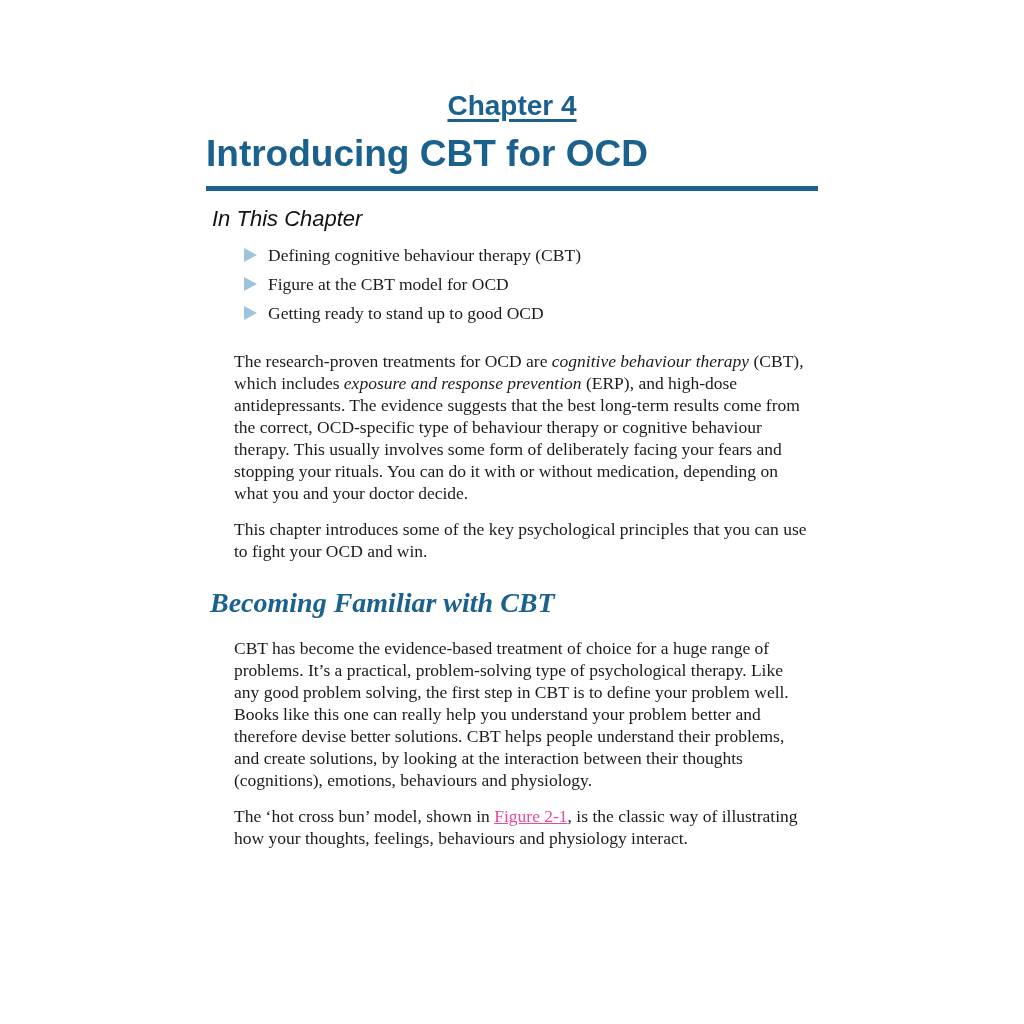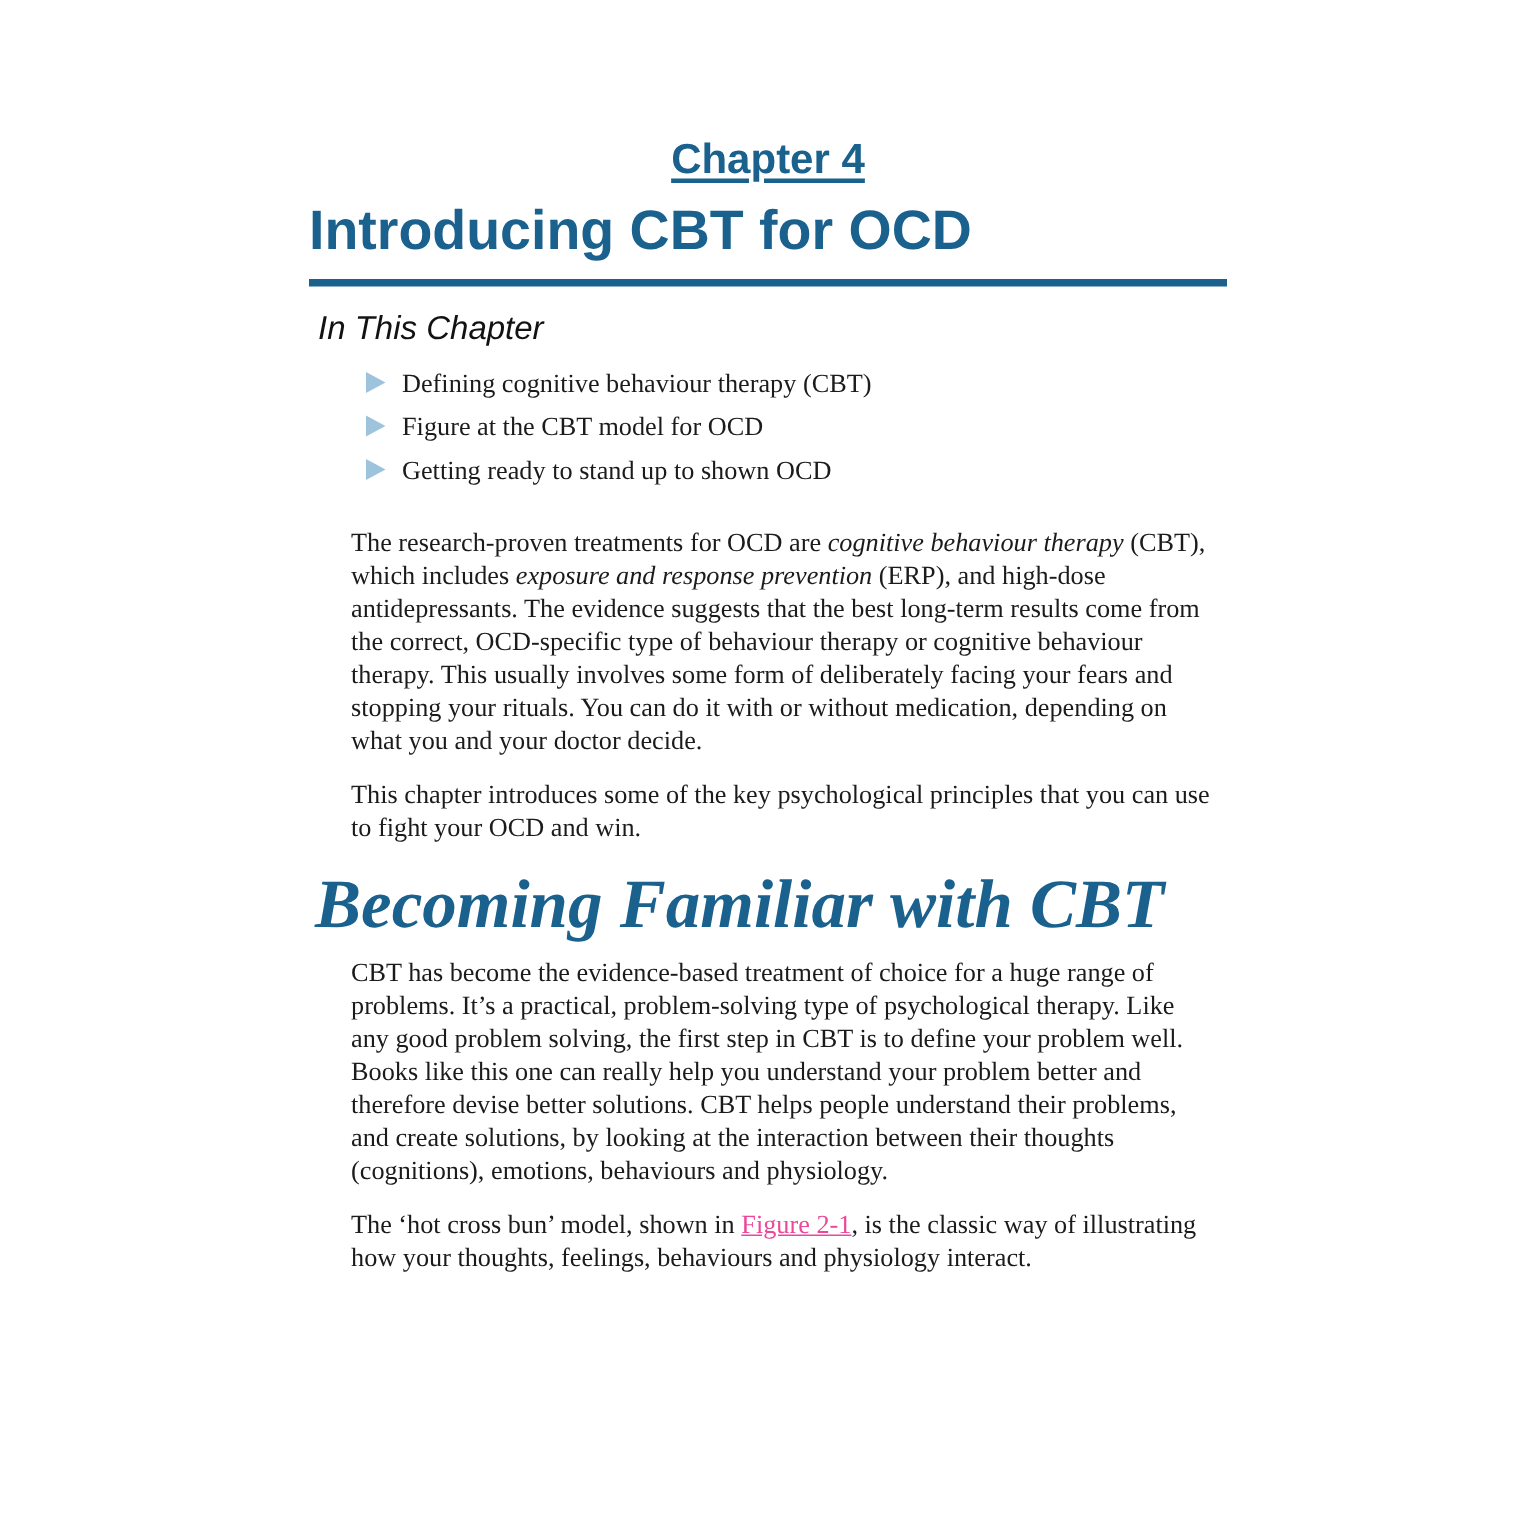--- a/index.html
+++ b/index.html
@@ -129,7 +129,7 @@
       </li>
       <li>
         <span class="tri"></span>
-        <span>Getting ready to stand up to shown OCD</span>
+        <span>Getting ready to stand up to good OCD</span>
       </li>
     </ul>
 

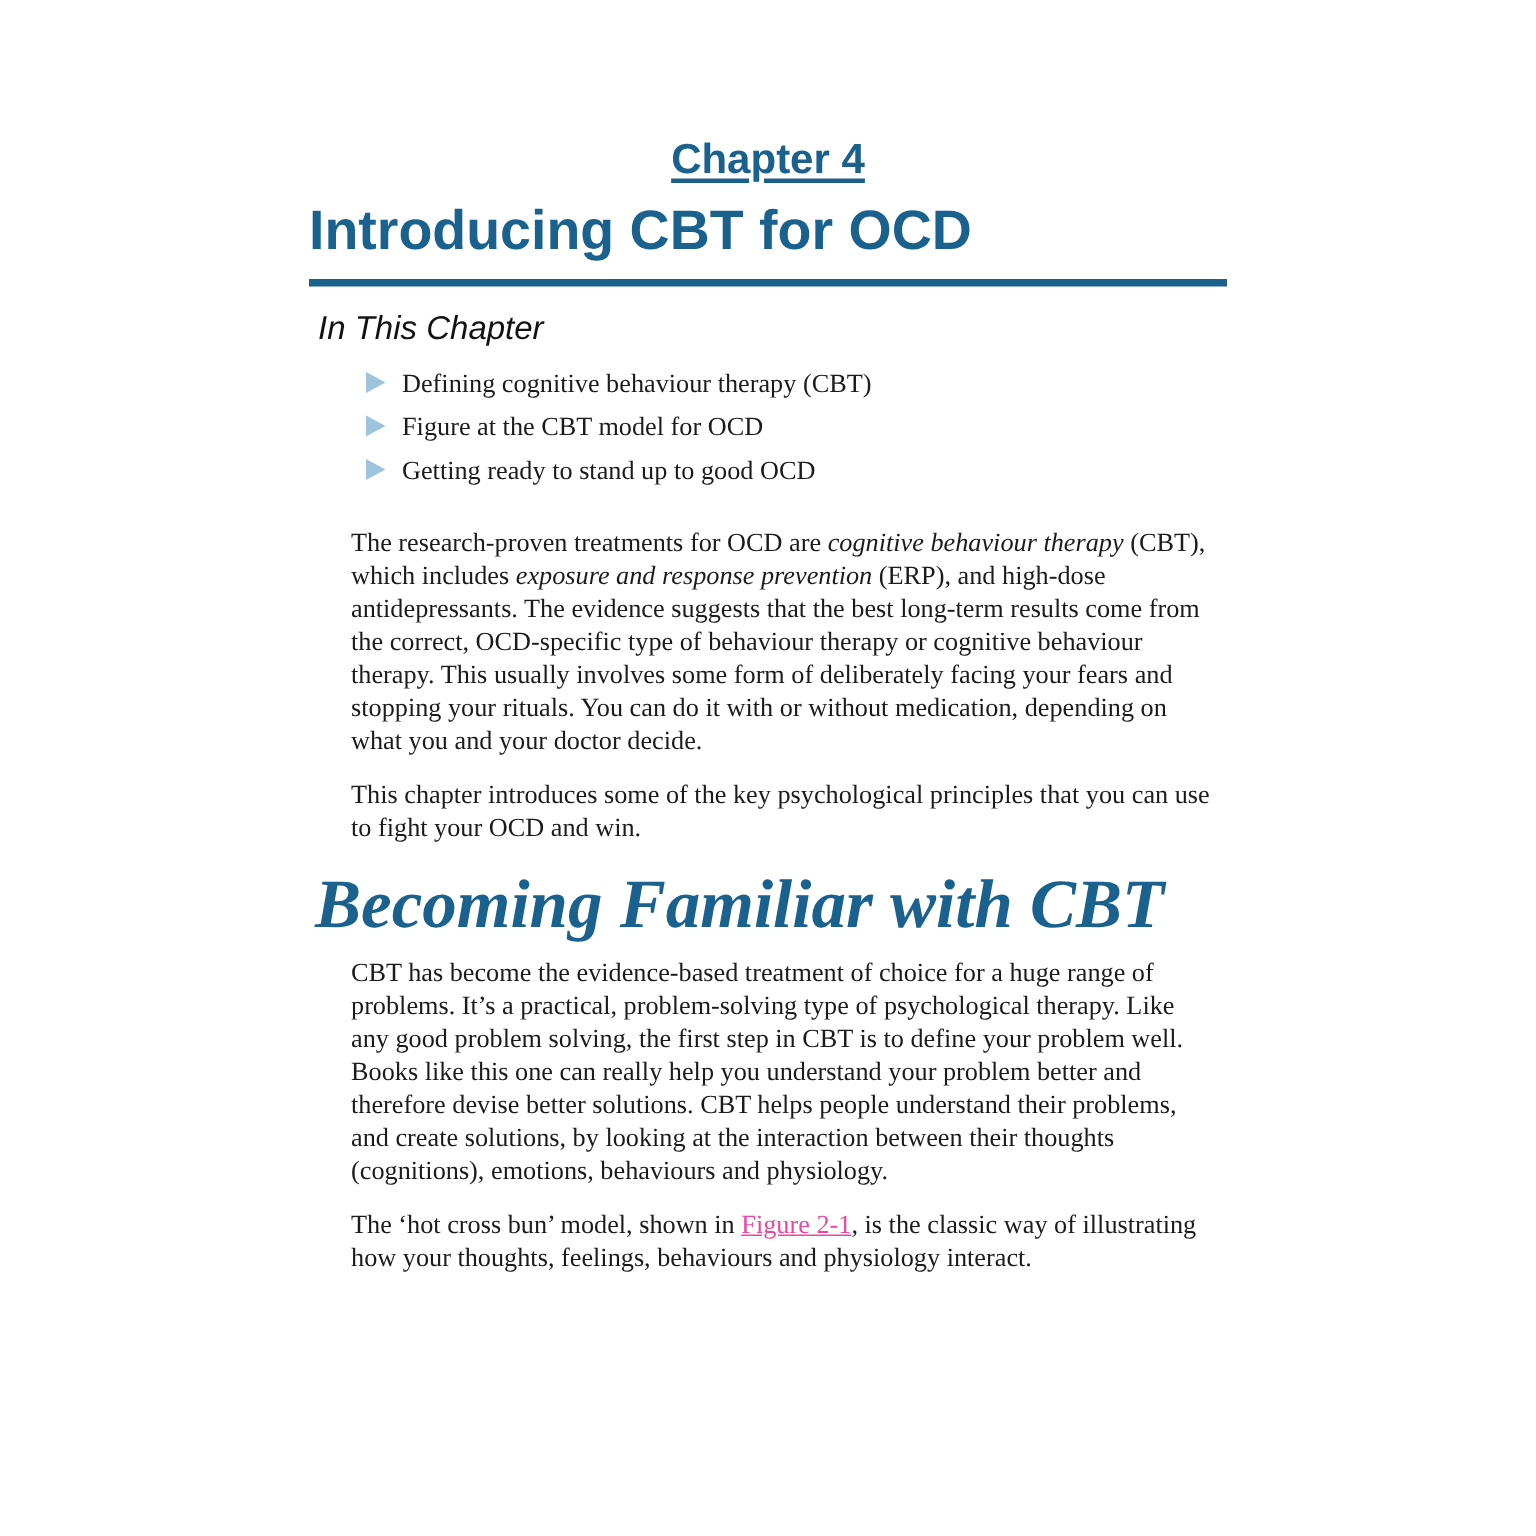--- a/index.html
+++ b/index.html
@@ -91,7 +91,7 @@
     font-family: "Liberation Serif", "DejaVu Serif", serif;
     font-weight: bold;
     font-style: italic;
-    font-size: 46px;
+    font-size: 28px;
     line-height: 40px;
     color: #1a618e;
     margin-top: 21px;

